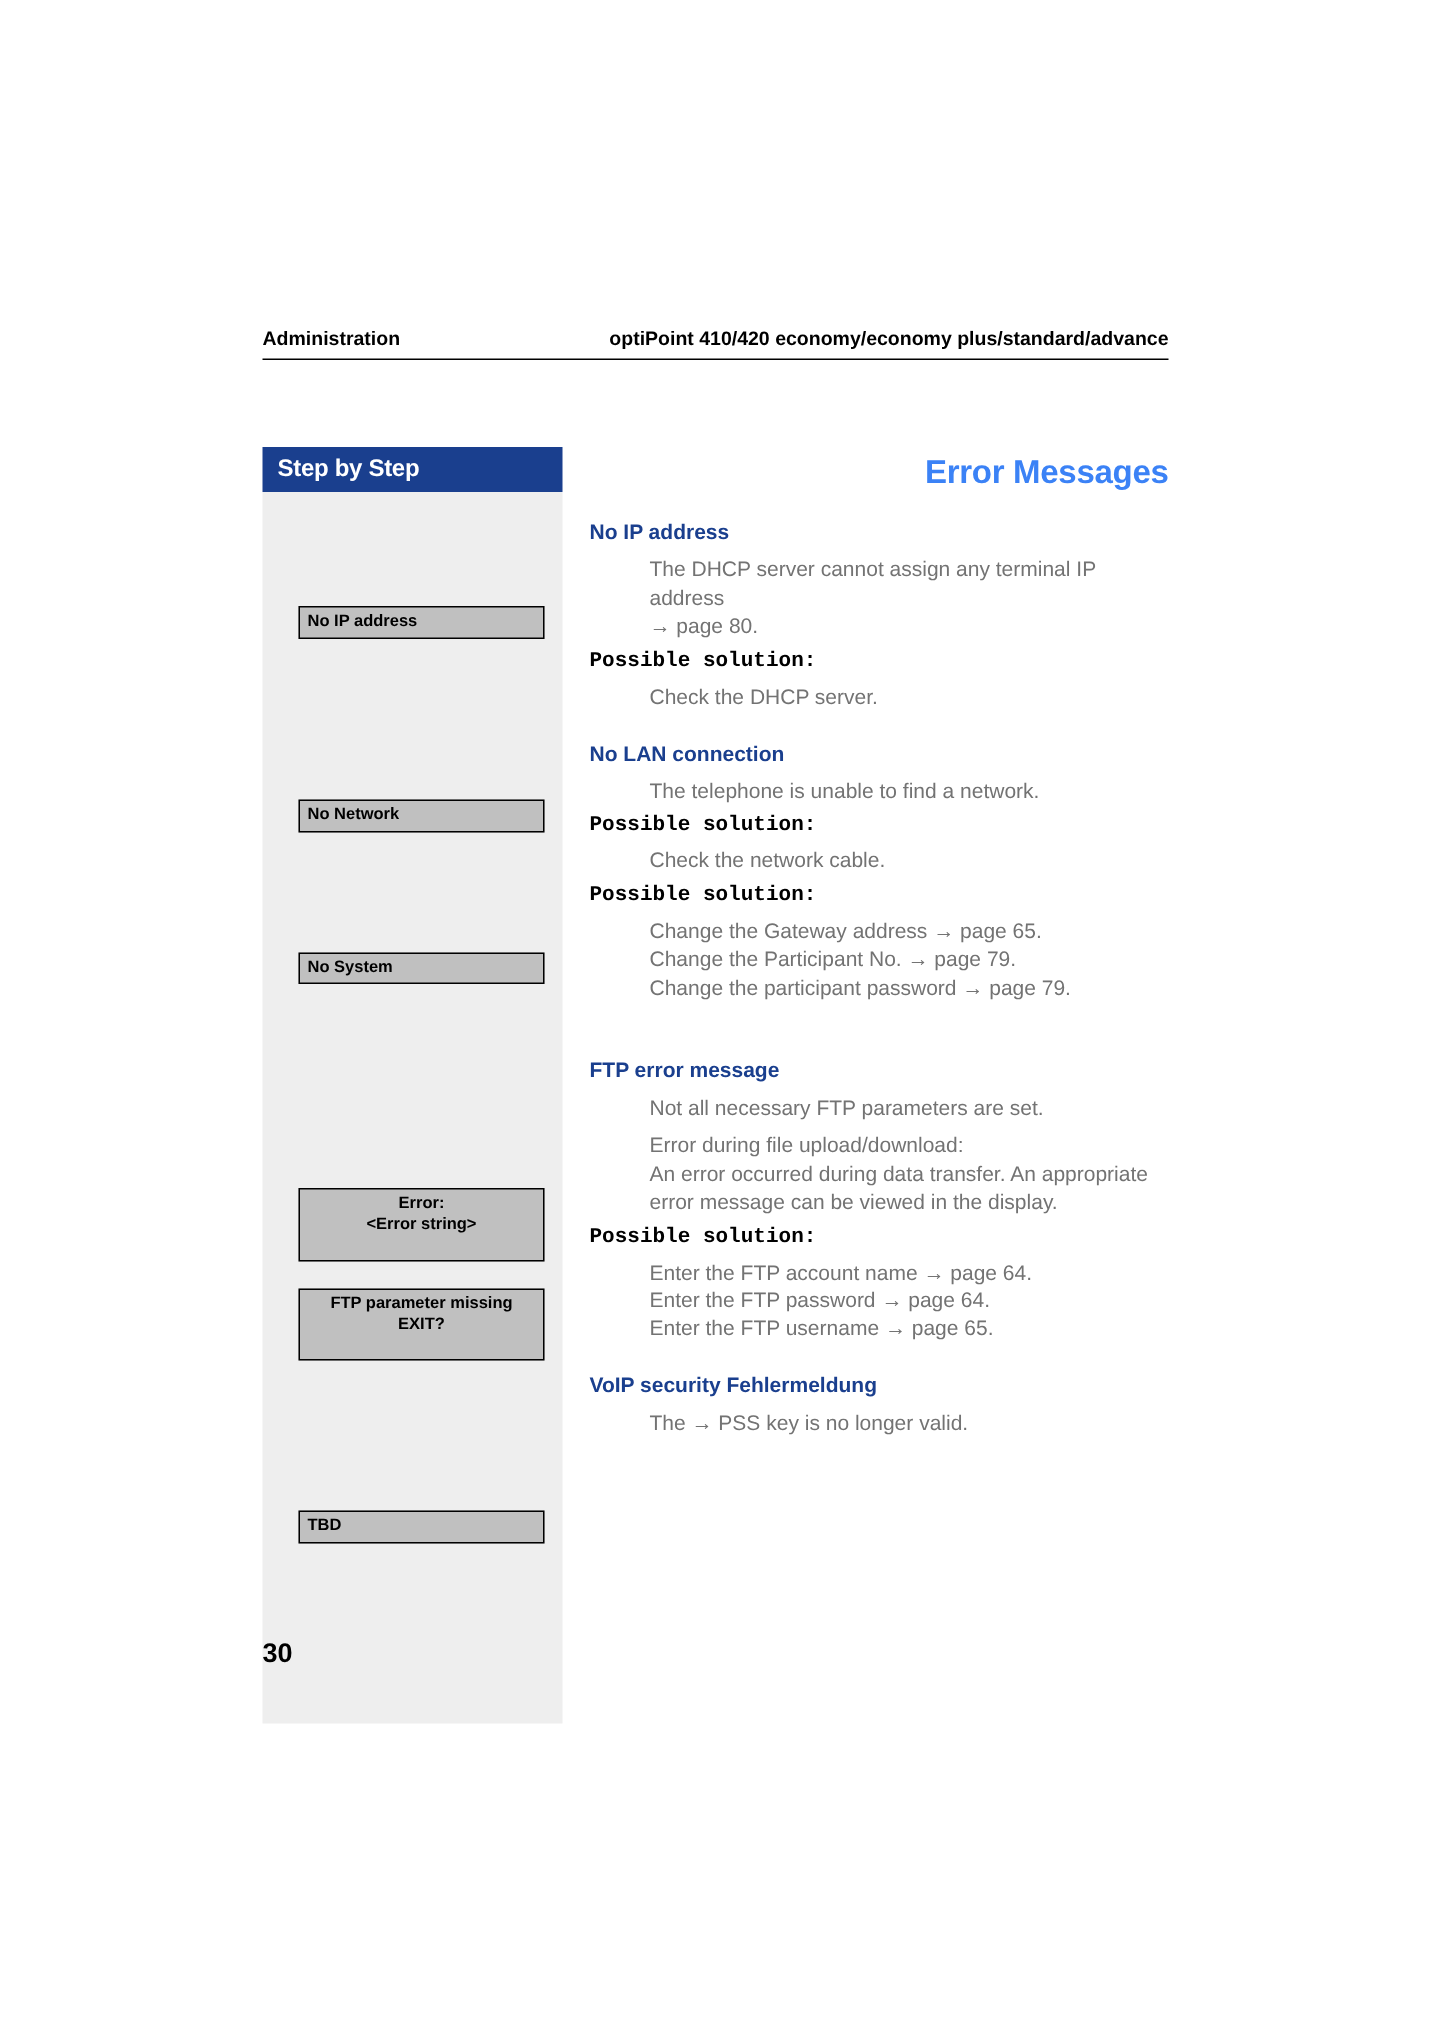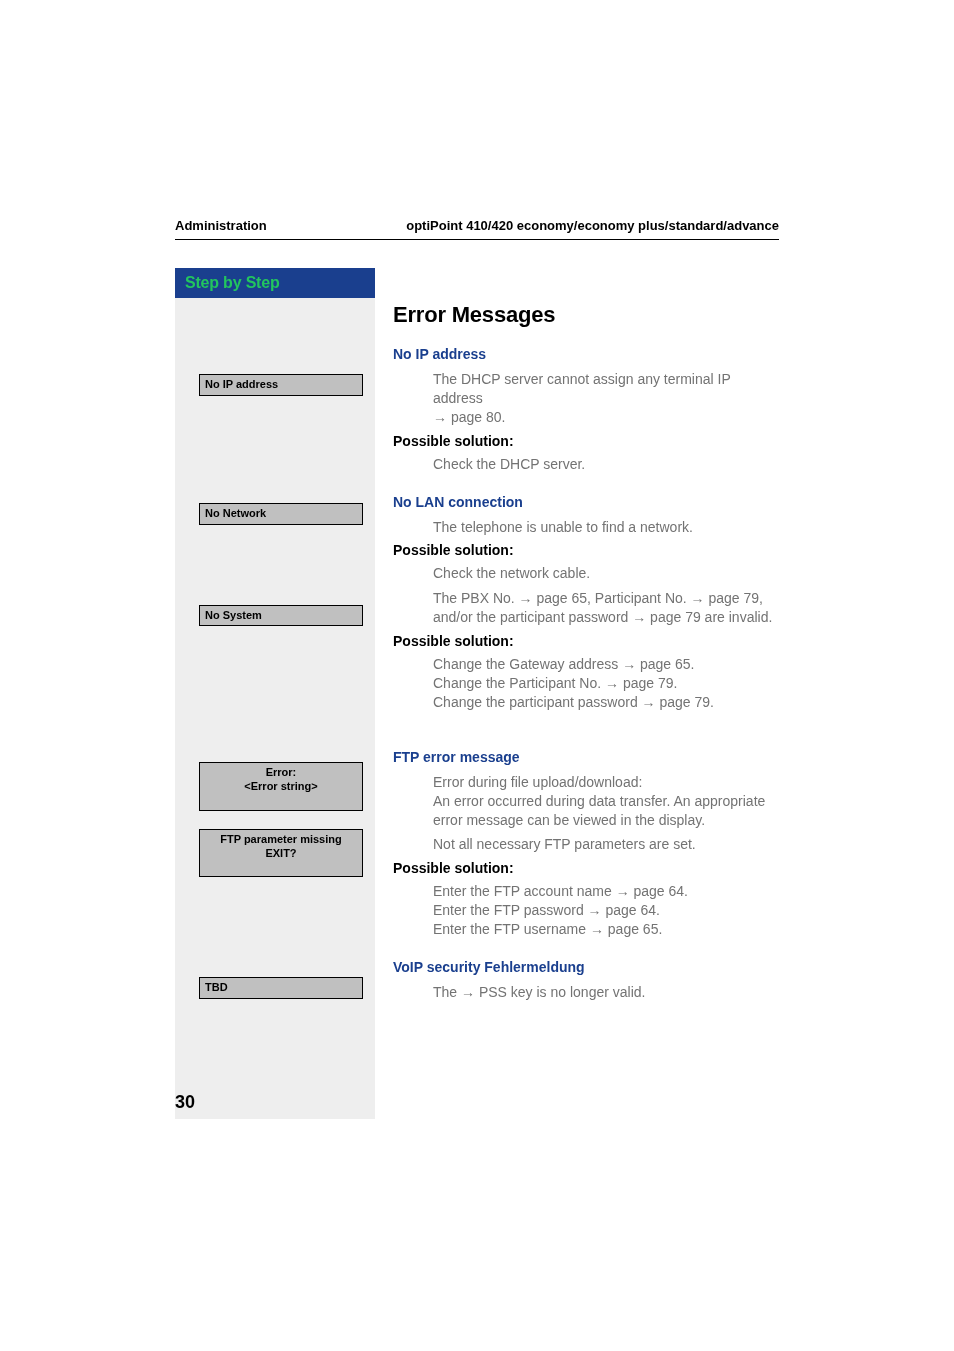--- a/index.html
+++ b/index.html
@@ -43,12 +43,13 @@
   }
   .sidebar-title {
     background: #1a3f8e;
-    color: #22c55e;
+    color: #ffffff;
     font-weight: bold;
     font-size: 16px;
     padding: 6px 10px;
     font-family: Arial, sans-serif;
     letter-spacing: -0.2px;
+    margin-top: 30px;
   }
   .sidebar-body {
     background: #eeeeee;

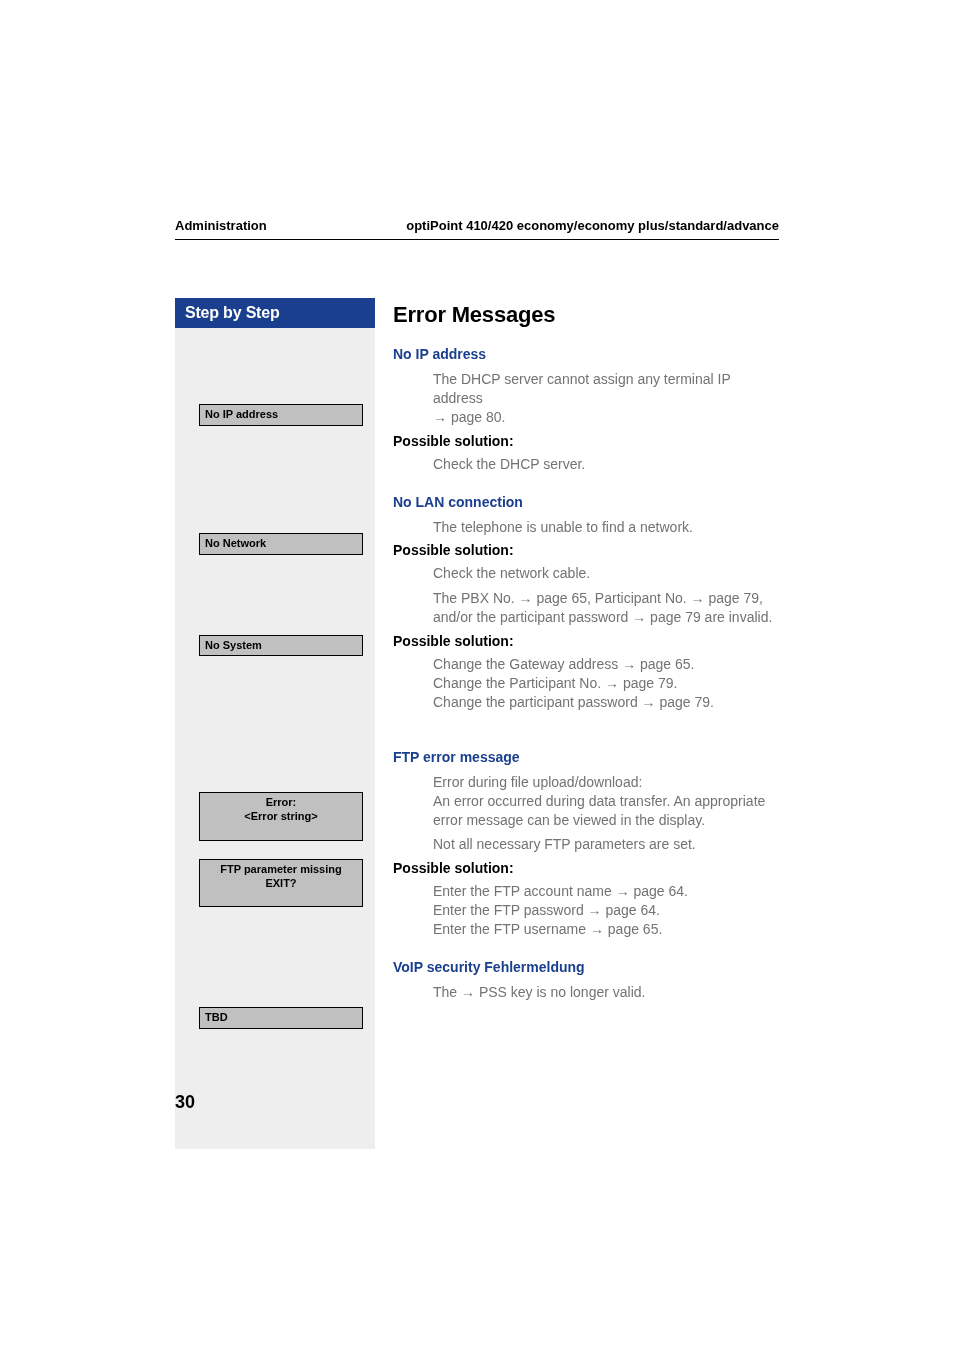--- a/index.html
+++ b/index.html
@@ -75,11 +75,12 @@
     padding-top: 34px;
   }
   .h2 {
-    color: #000000;
+    color: #3b82f6;
     font-size: 22px;
     font-weight: bold;
     margin-bottom: 18px;
     letter-spacing: -0.2px;
+    text-align: right;
   }
   .h3 {
     color: #1a3f8e;

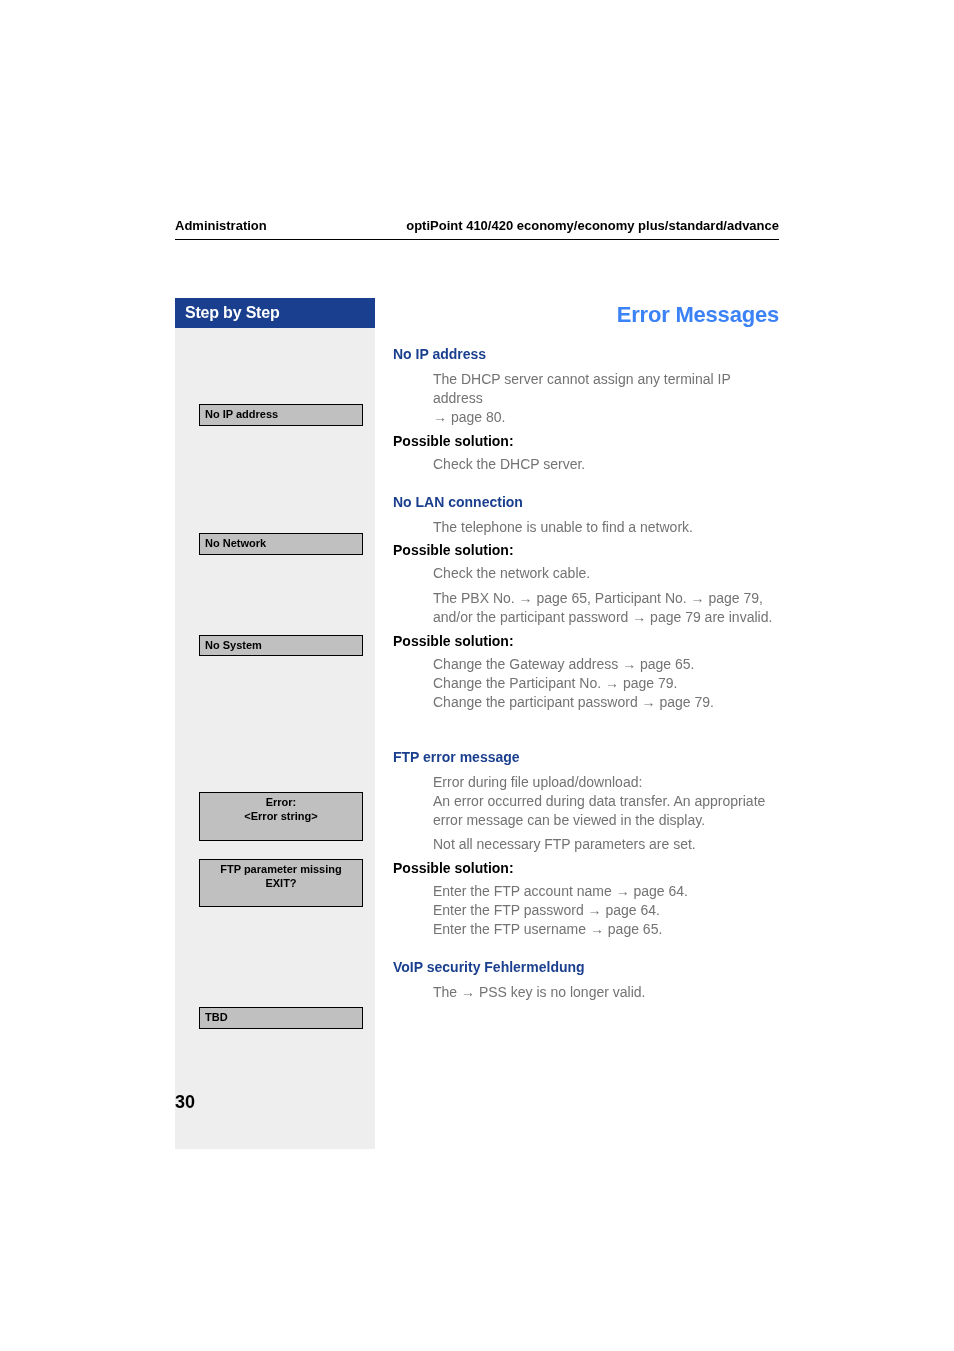--- a/index.html
+++ b/index.html
@@ -101,6 +101,7 @@
     font-size: 14px;
     margin-top: 6px;
     margin-bottom: 6px;
+    font-family: Liberation Mono, monospace;
   }
   .arrow {
     font-family: Arial, sans-serif;

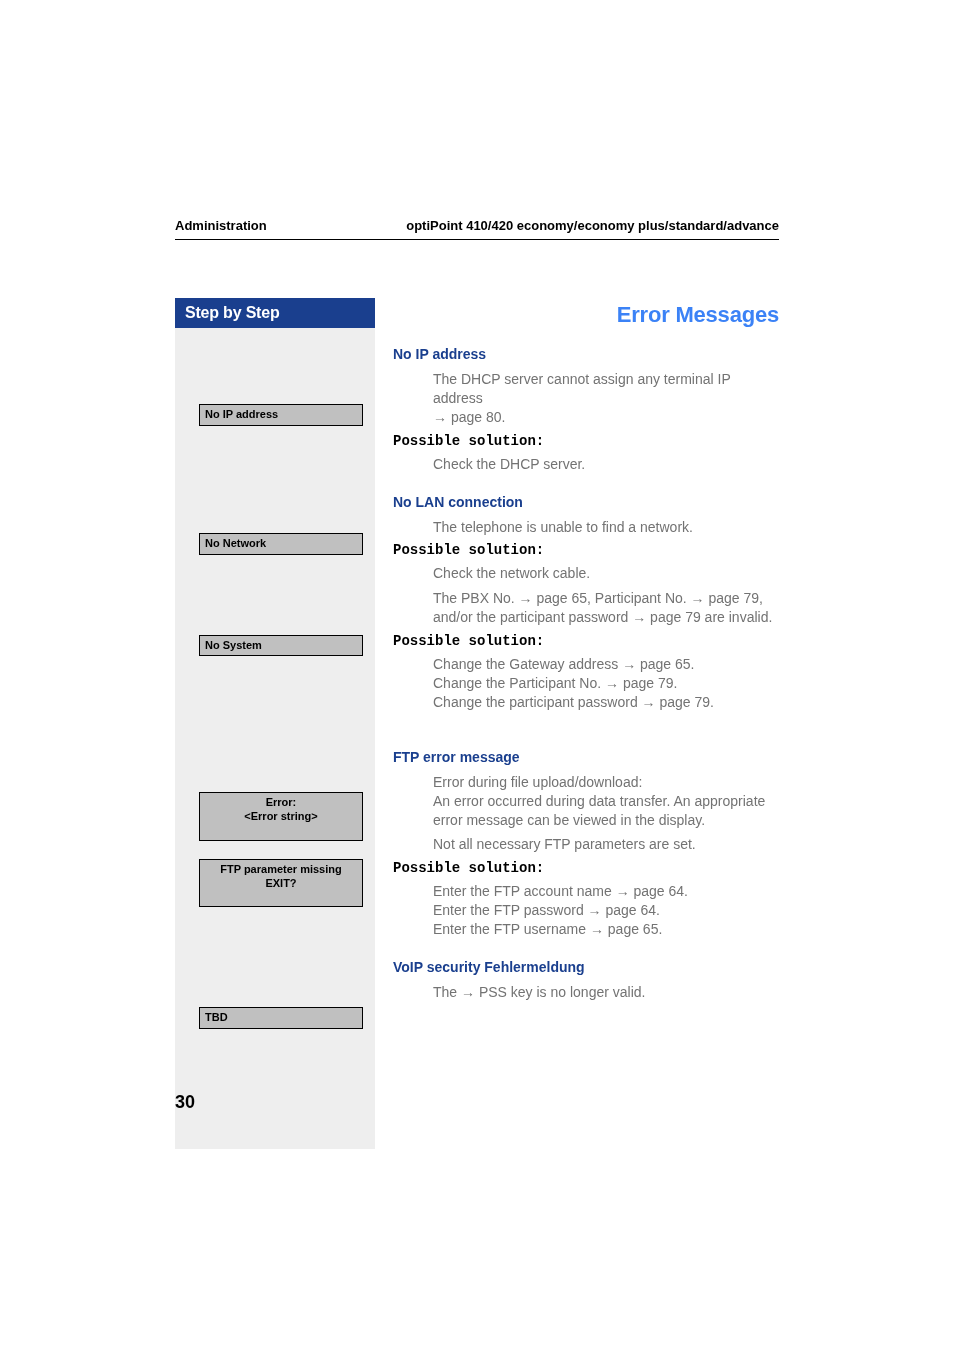--- a/index.html
+++ b/index.html
@@ -175,9 +175,6 @@
       <div class="bold">Possible solution:</div>
       <div class="body-text">Check the network cable.</div>
 
-      <div class="body-text">
-        <span>The PBX No. </span><span class="arrow">→</span><span> page 65, Participant No. </span><span class="arrow">→</span><span> page 79, and/or the participant password </span><span class="arrow">→</span><span> page 79 are invalid.</span>
-      </div>
       <div class="bold">Possible solution:</div>
       <div class="body-text">
         <span>Change the Gateway address </span><span class="arrow">→</span><span> page 65.</span><br>

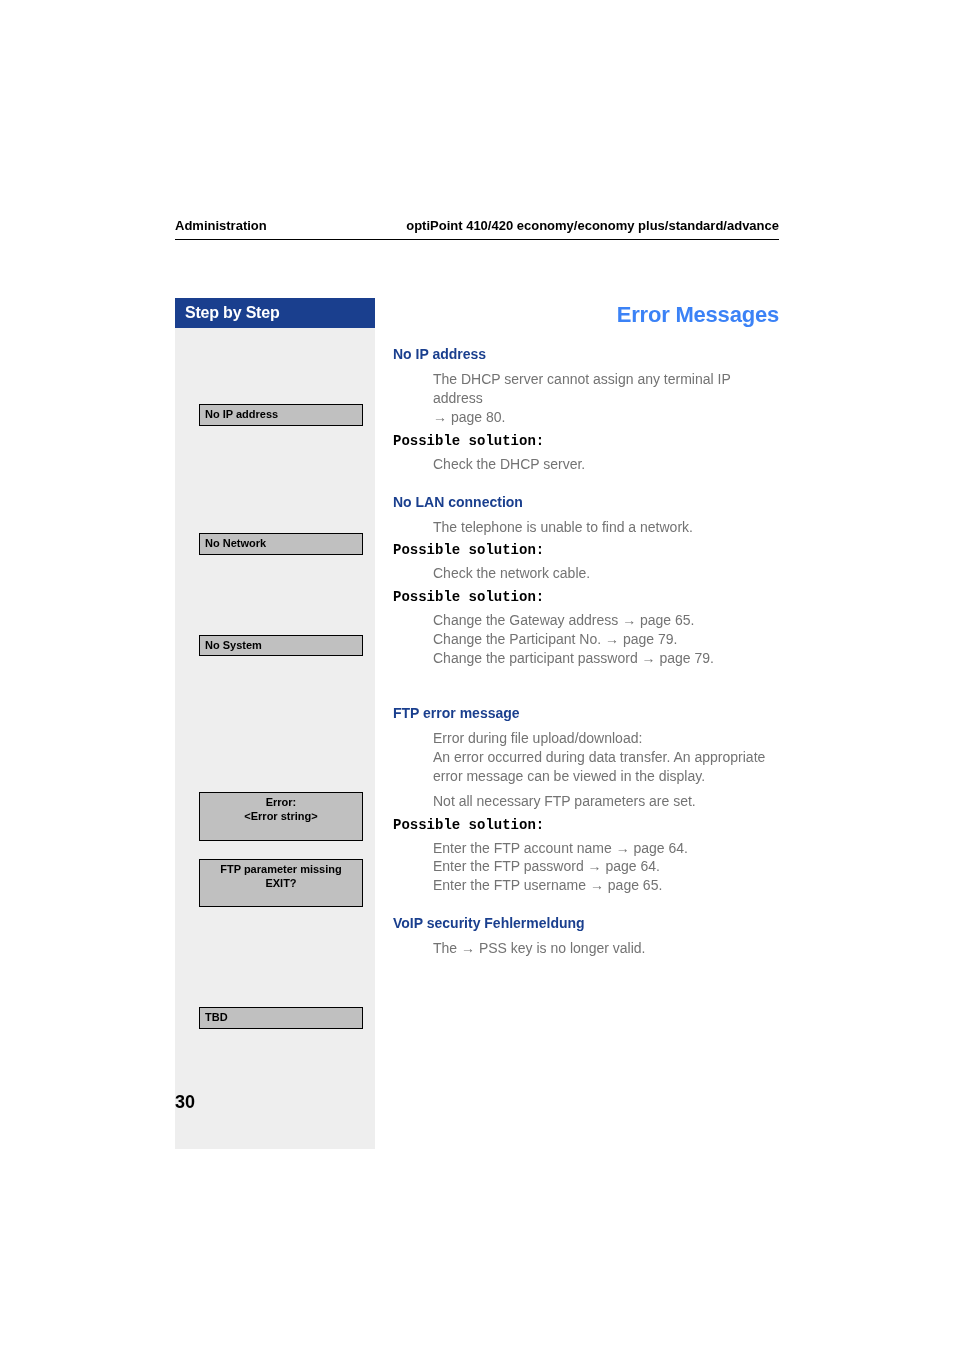--- a/index.html
+++ b/index.html
@@ -183,11 +183,11 @@
       </div>
 
       <div class="h3" style="margin-top:37px">FTP error message</div>
+      <div class="body-text" style="margin-top:6px">Not all necessary FTP parameters are set.</div>
       <div class="body-text">
         <span>Error during file upload/download:</span><br>
         <span>An error occurred during data transfer. An appropriate error message can be viewed in the display.</span>
       </div>
-      <div class="body-text" style="margin-top:6px">Not all necessary FTP parameters are set.</div>
       <div class="bold">Possible solution:</div>
       <div class="body-text">
         <span>Enter the FTP account name </span><span class="arrow">→</span><span> page 64.</span><br>

